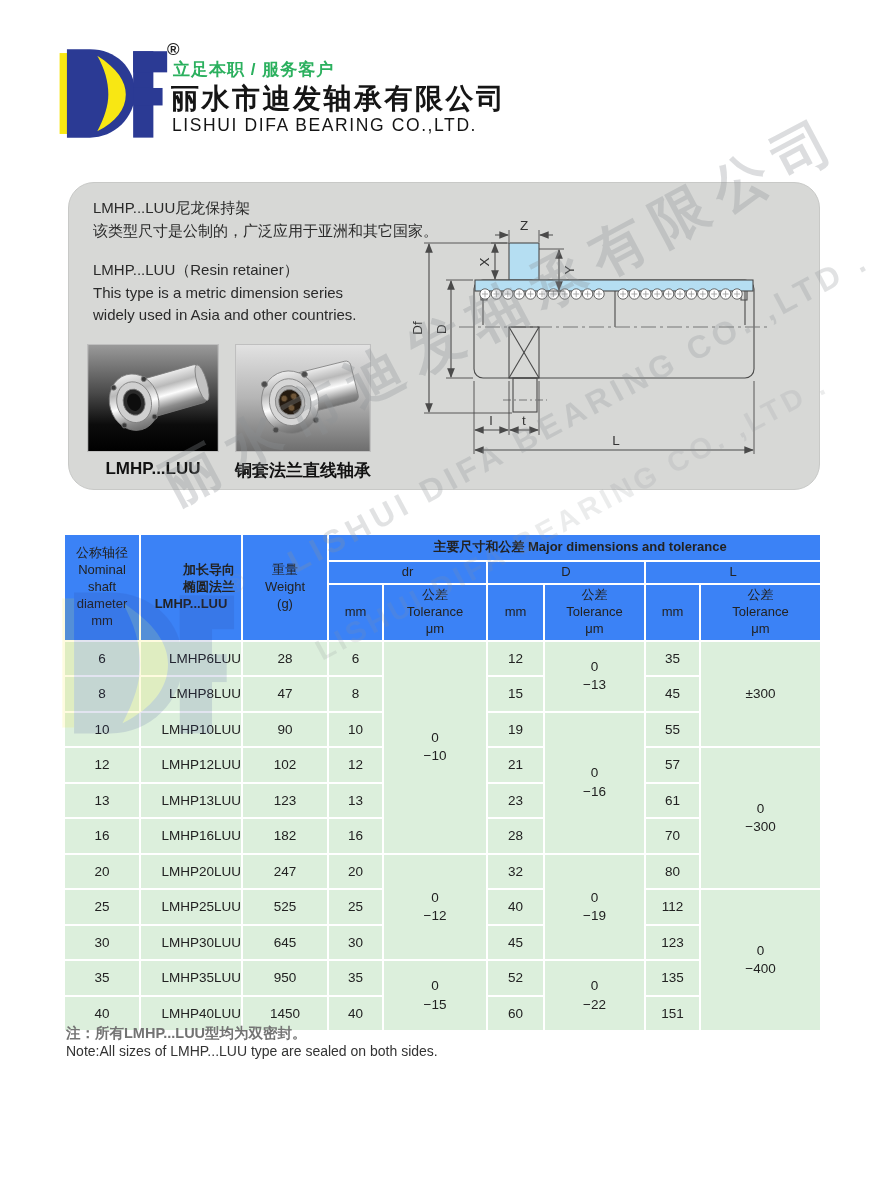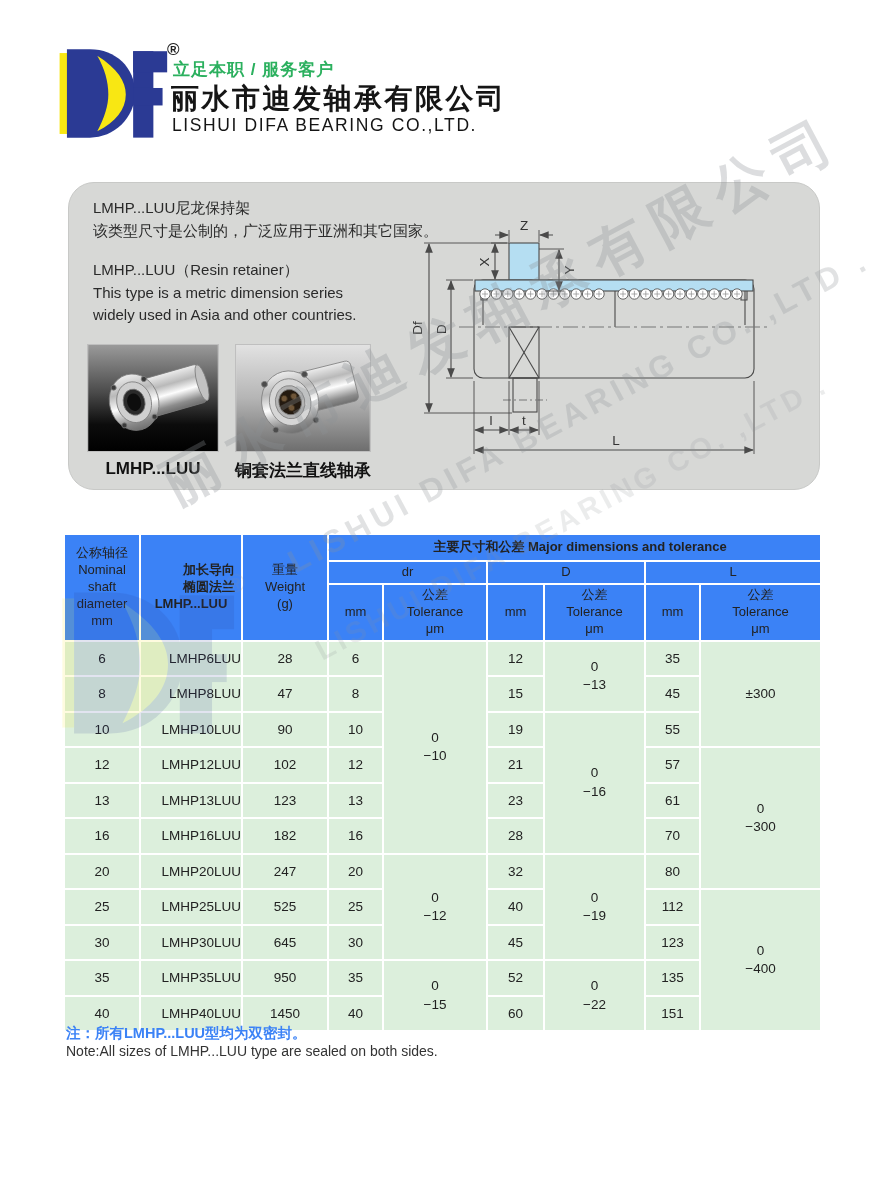--- a/index.html
+++ b/index.html
@@ -44,7 +44,7 @@
   .spec thead tr:first-child th:first-child { border-top-left-radius:2px; }
 
   
-  .note-cn { position:absolute; left:66px; top:1024px; font-size:14.5px; font-weight:bold; color:#3b82f6;text-align:right; }
+  .note-cn { position:absolute; left:66px; top:1024px; font-size:14.5px; font-weight:bold; color:#737373;text-align:right; }
   .note-en { position:absolute; left:66px; top:1043px; font-size:14px; color:#333; }
 
   

